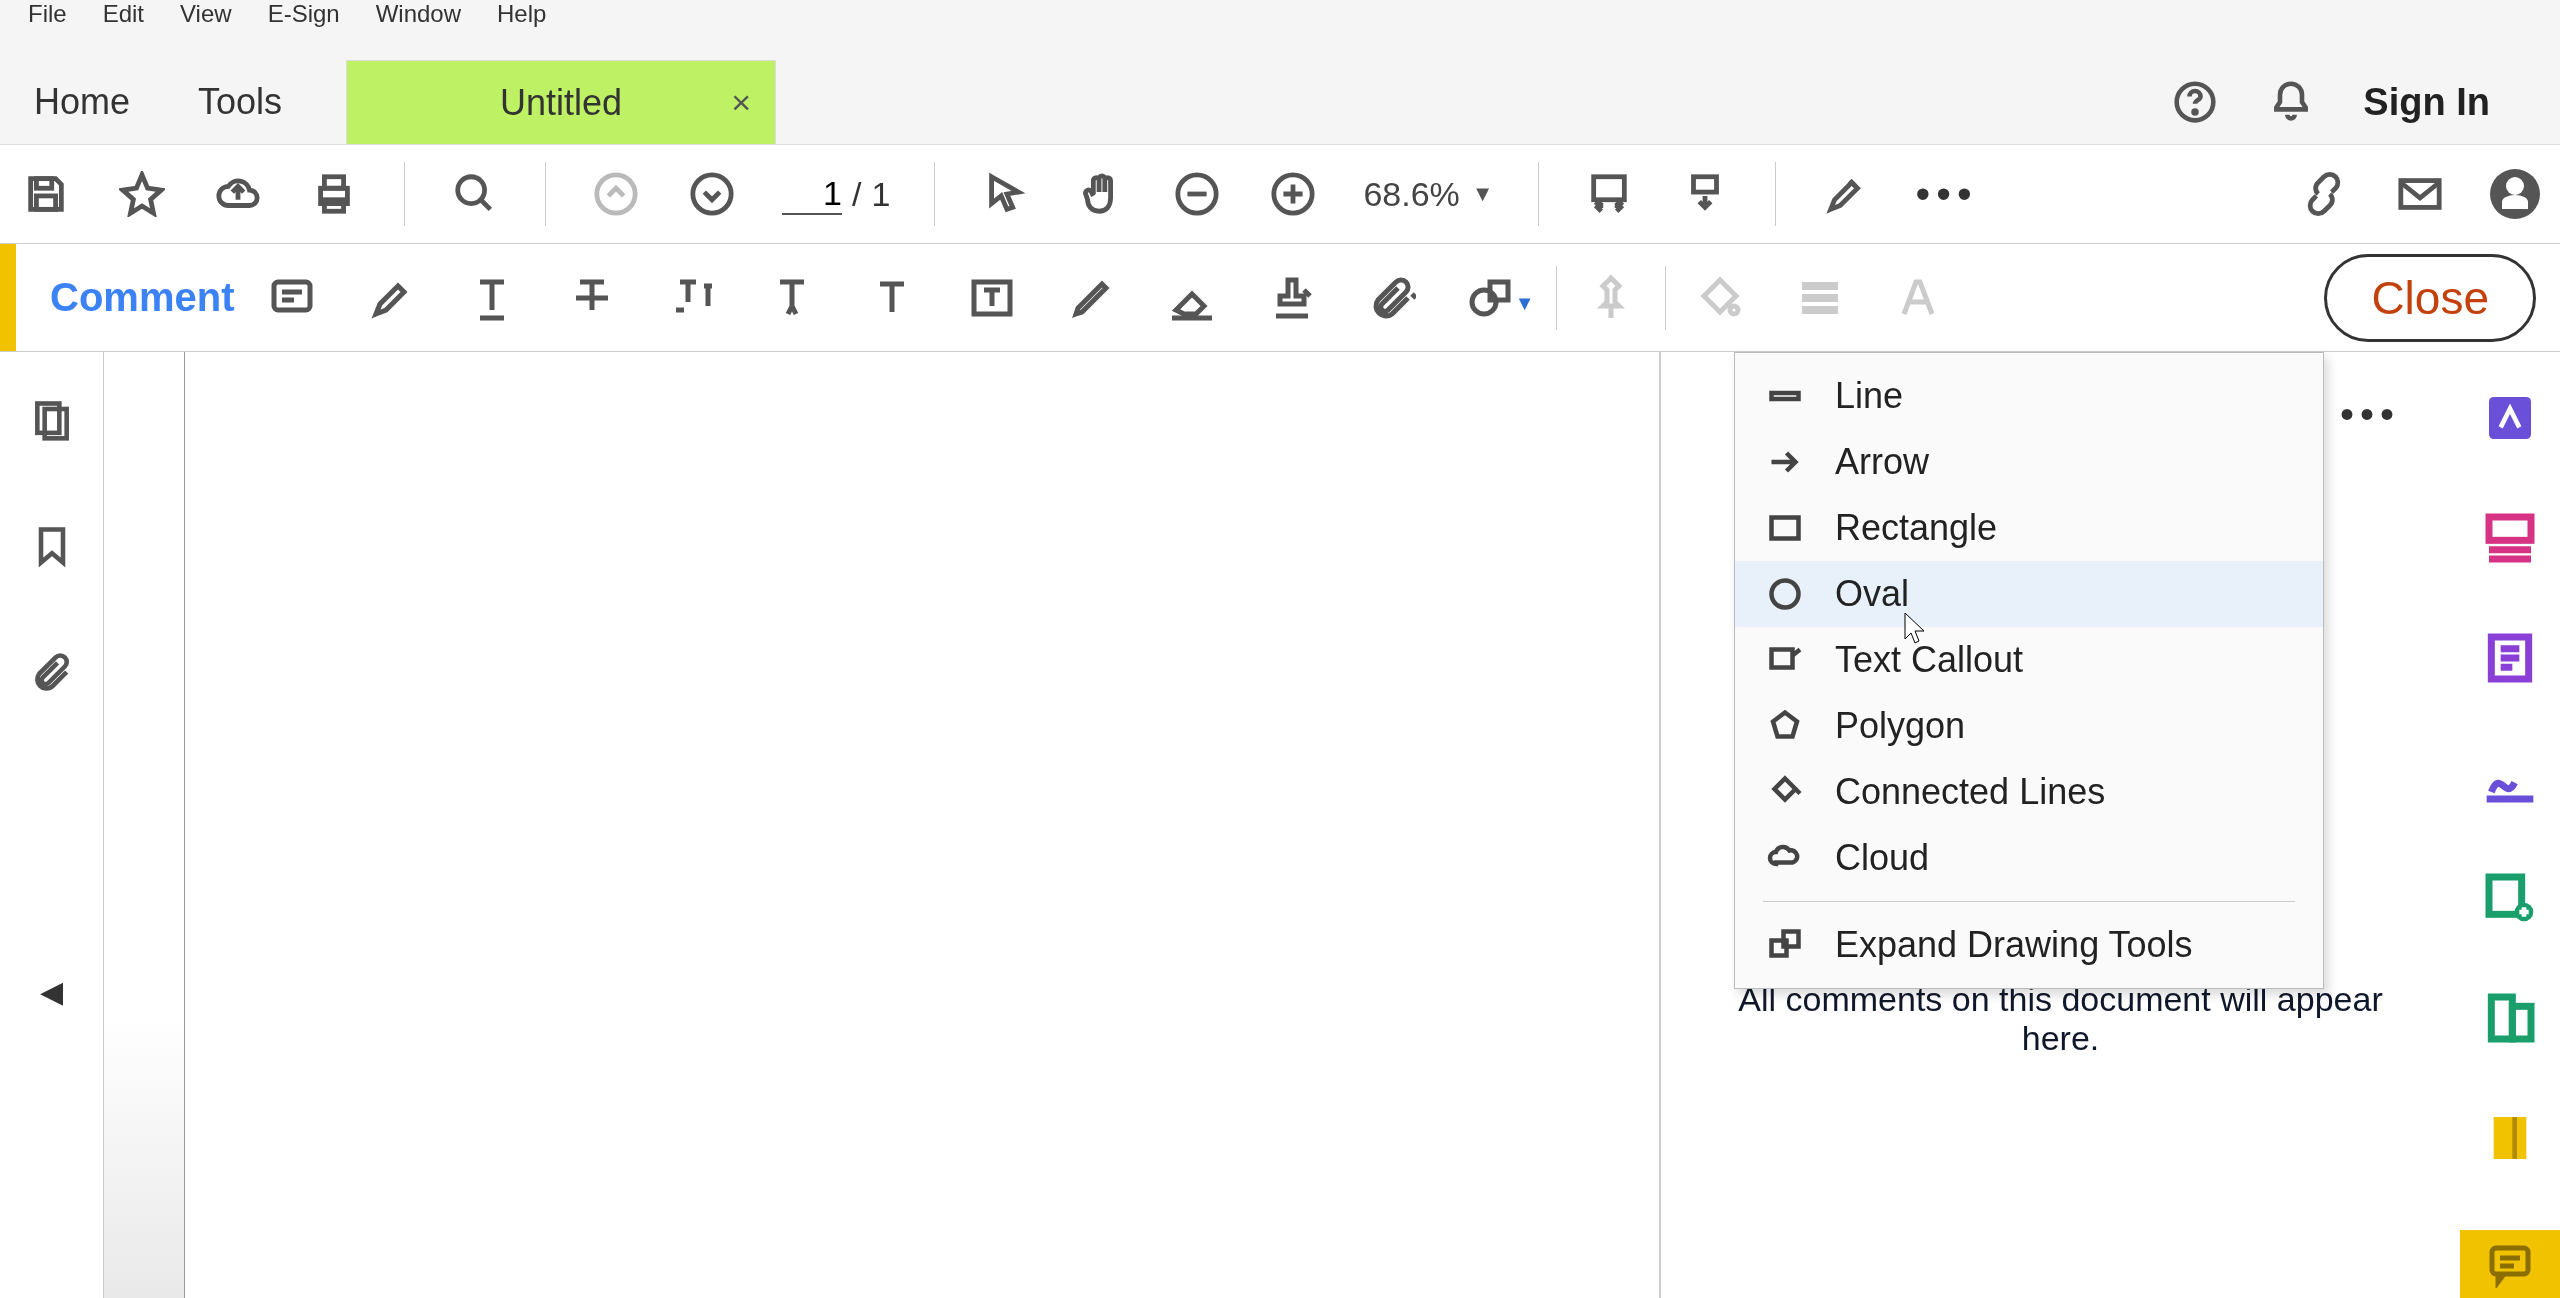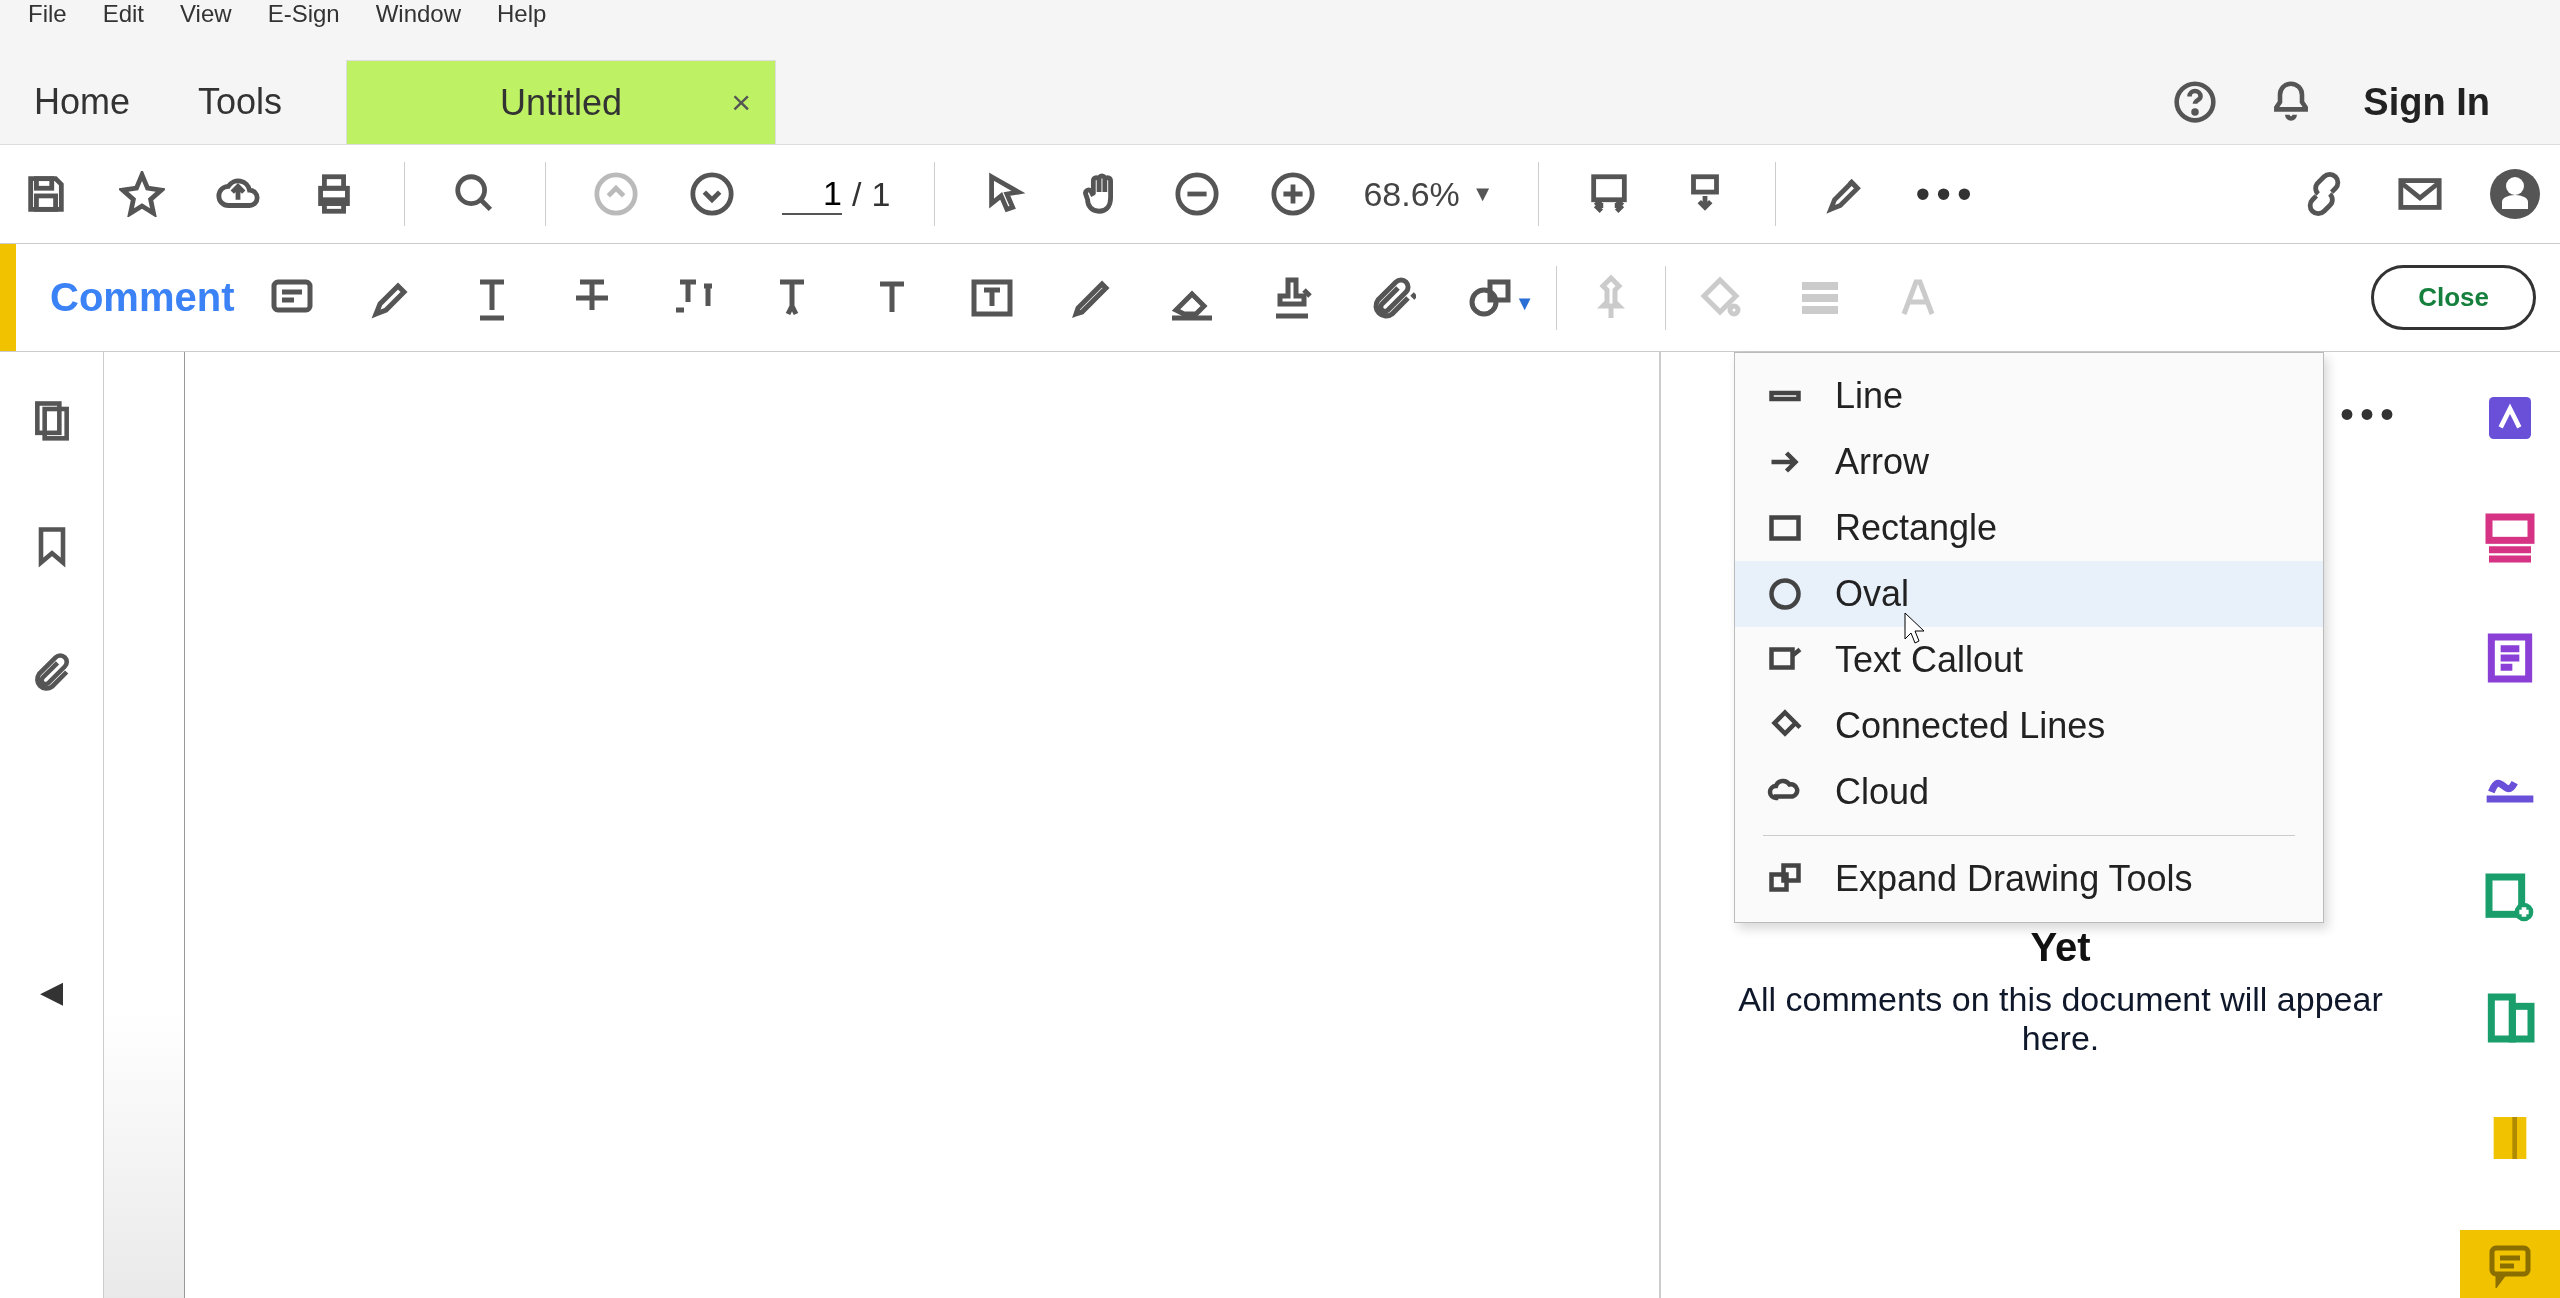--- a/index.html
+++ b/index.html
@@ -41,7 +41,7 @@
 .ct-icons { display: flex; align-items: center; gap: 52px; }
 .ct-icons .icon-btn svg { width: 48px; height: 48px; stroke: #555; }
 .ct-right { margin-left: auto; display: flex; align-items: center; gap: 48px; }
-.close-pill { border: 3px solid #333; border-radius: 44px; padding: 14px 44px; font-size: 26px; font-weight: 700; color: #15803d; }
+.close-pill { border: 3px solid #333; border-radius: 44px; padding: 14px 44px; font-size: 46px; font-weight: 400; color: #c2410c; }
 
 
 .workspace { position: relative; height: 946px; display: flex; }

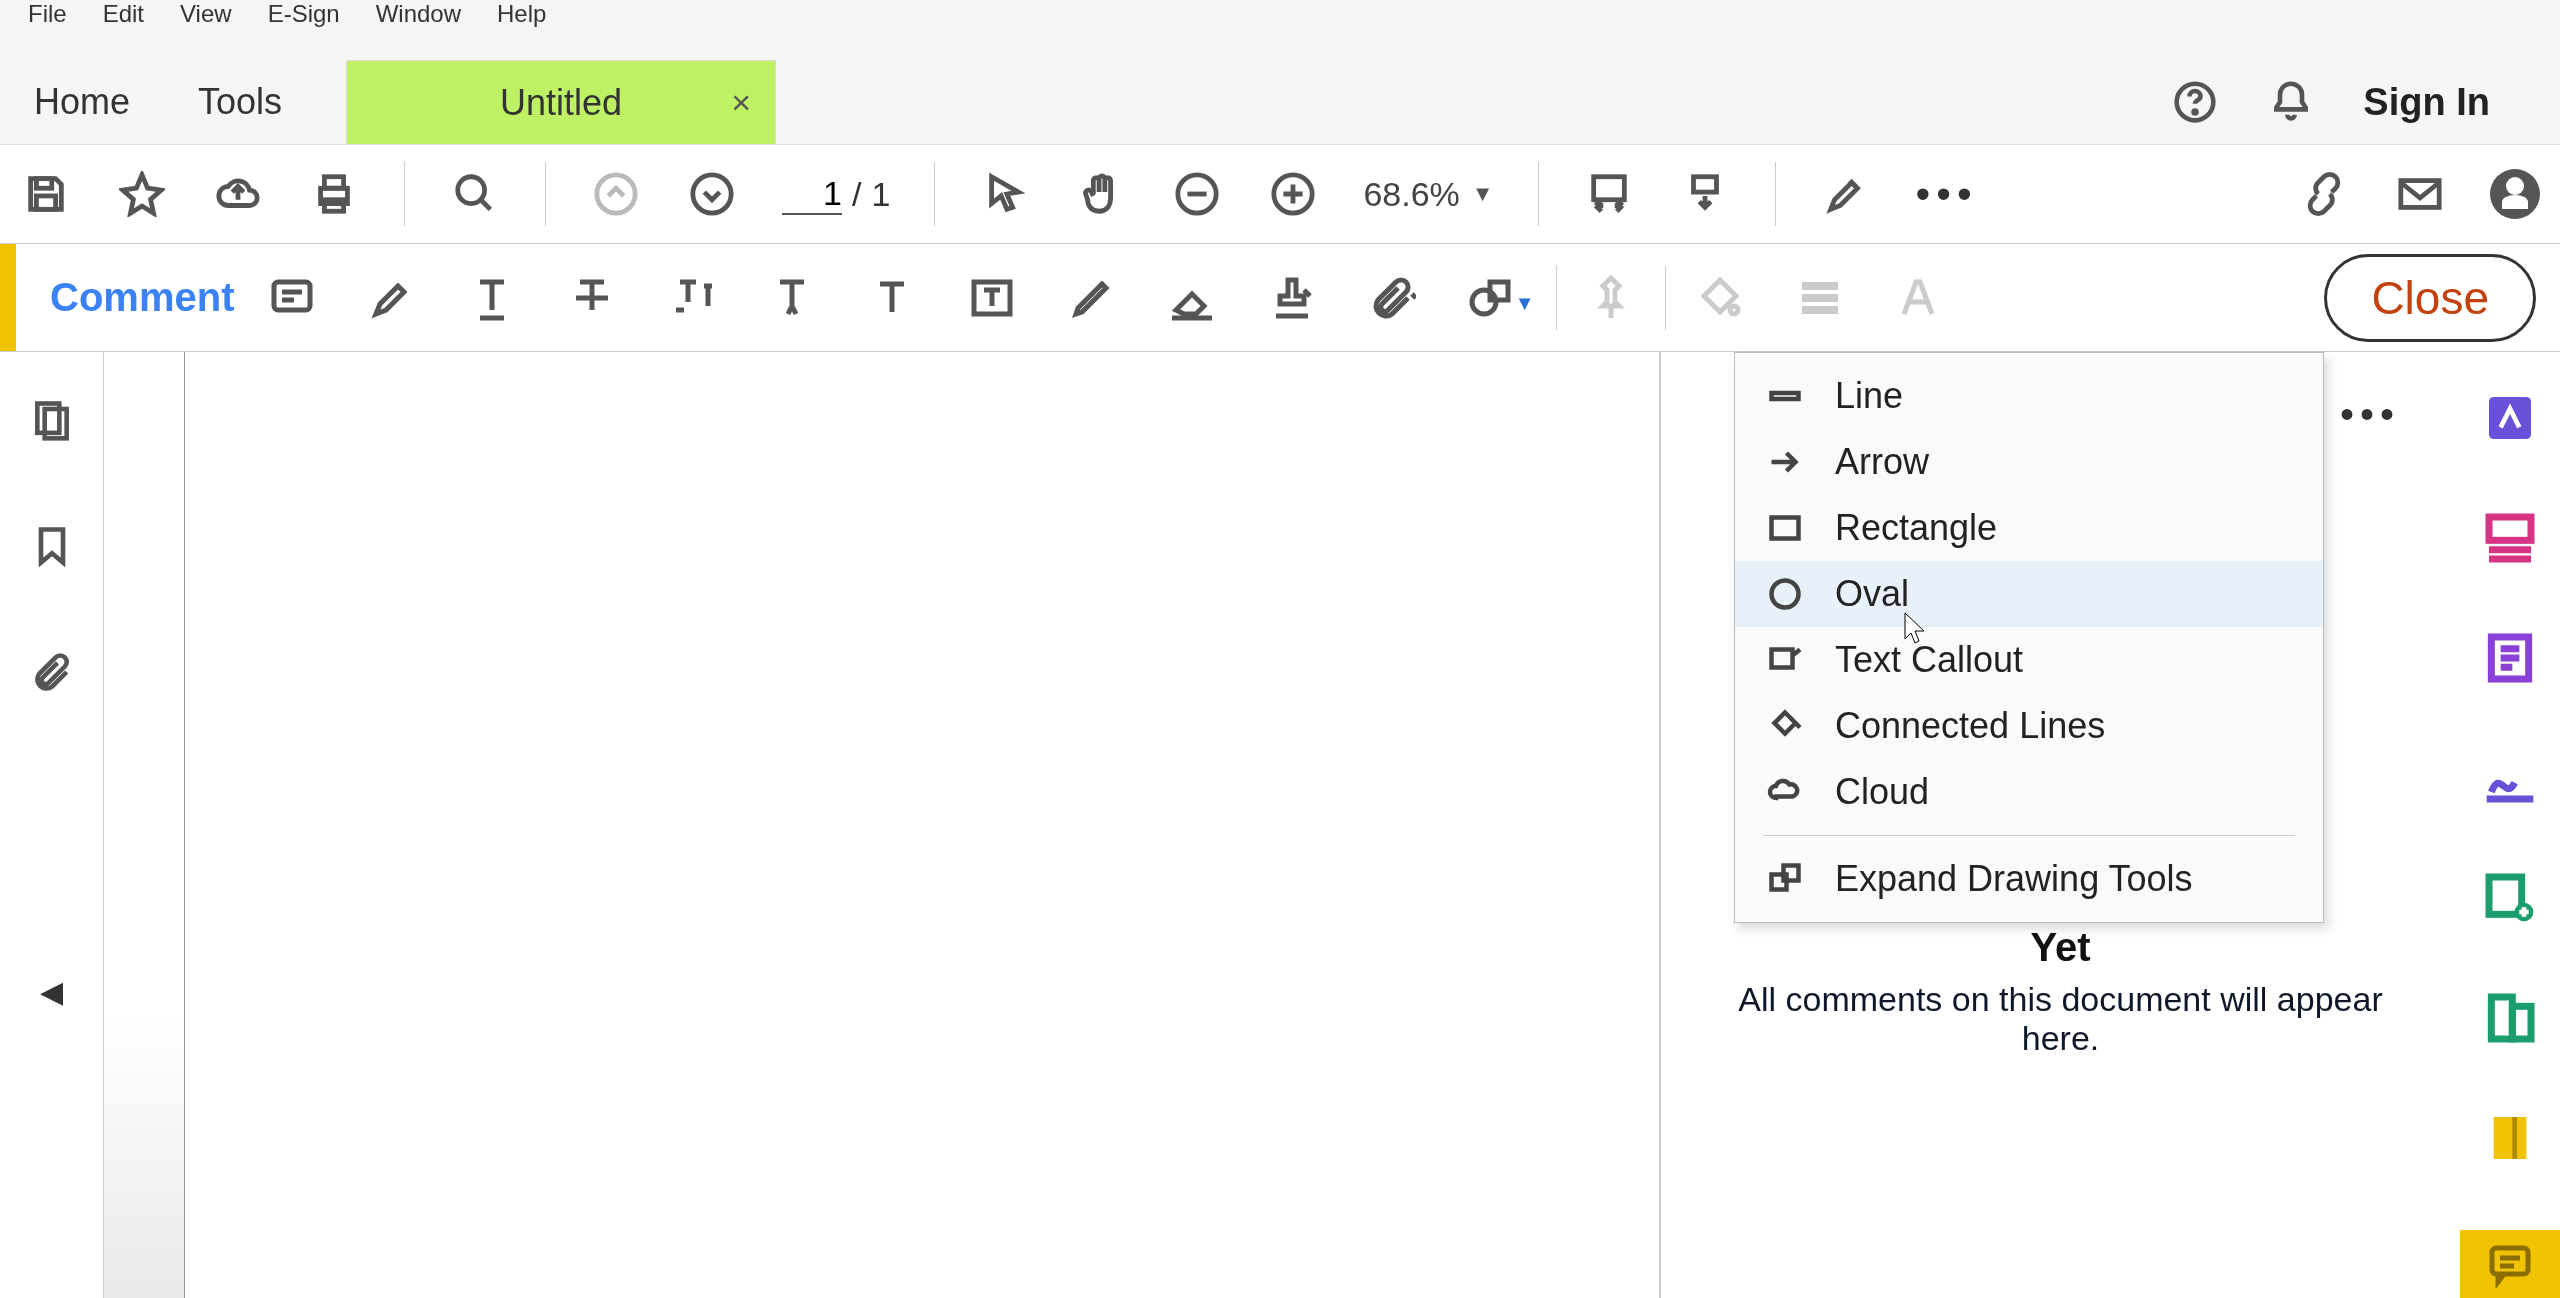--- a/index.html
+++ b/index.html
@@ -402,6 +402,14 @@
       <div class="dd-item">
         <span class="dd-icon">
             <svg viewBox="0 0 24 24">
+              <path d="M12 3l8 6-3 10H7L4 9z"></path>
+            </svg>
+          </span>
+        <span>Polygon</span>
+      </div>
+      <div class="dd-item">
+        <span class="dd-icon">
+            <svg viewBox="0 0 24 24">
               <path d="M12 3l7 7-7 7-7-7zM19 10l3 3"></path>
             </svg>
           </span>

